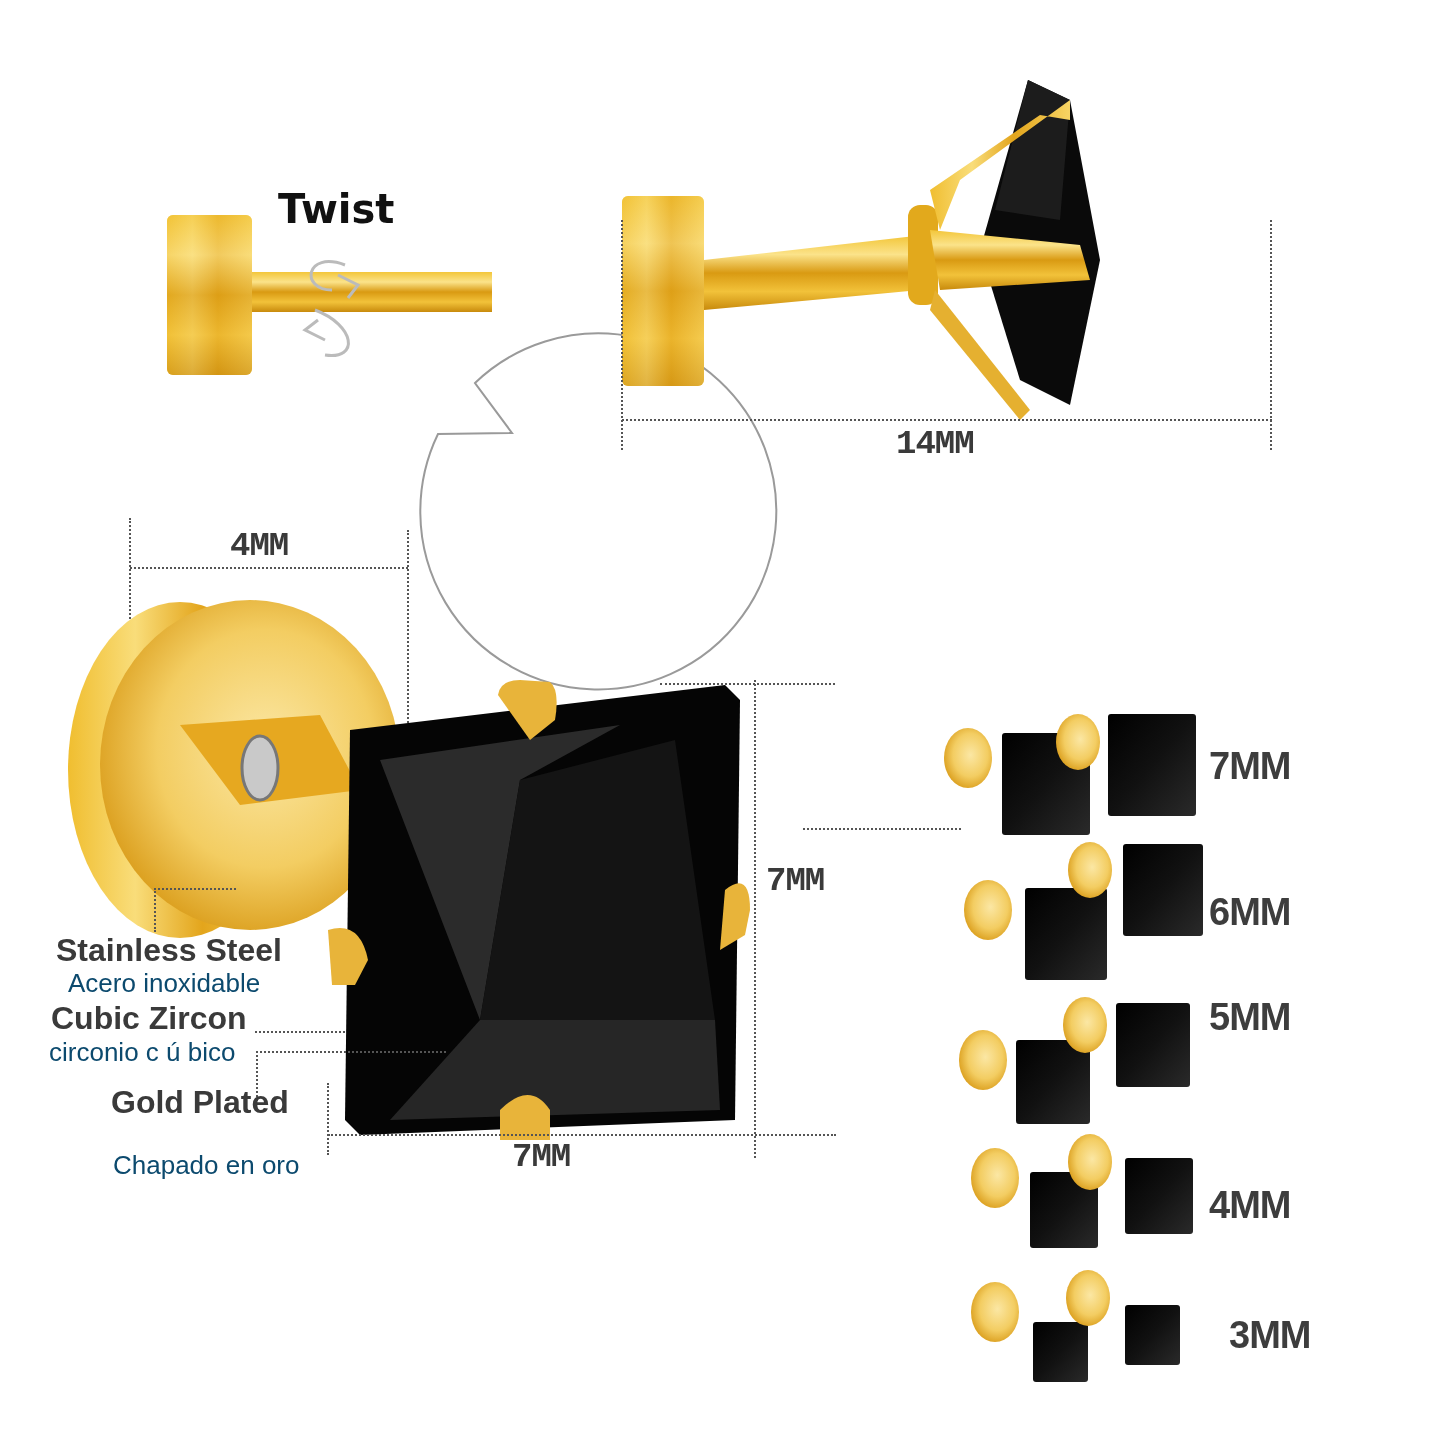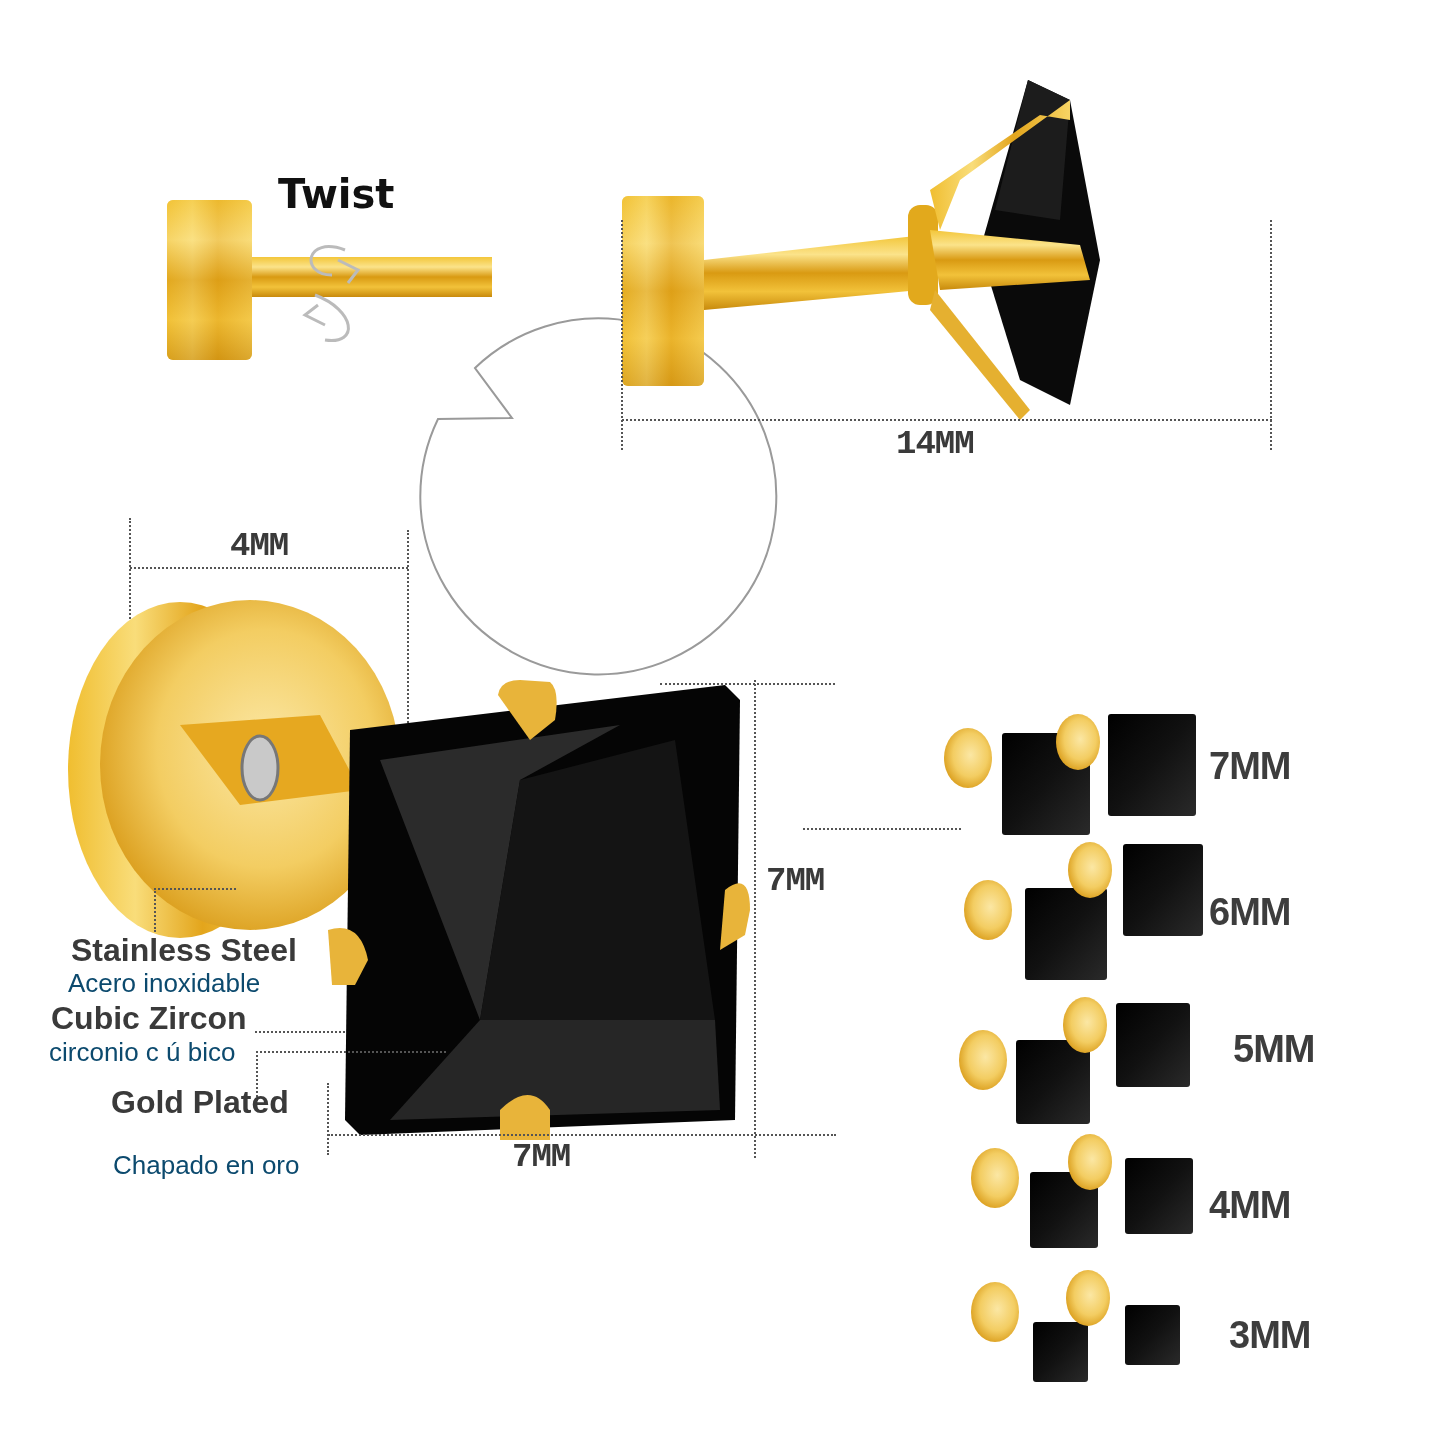--- a/index.html
+++ b/index.html
@@ -45,7 +45,7 @@
   </defs>
 </svg>
 
-<div class="abs" style="left:120px;top:85px;width:400px;height:380px;text-decoration:underline;">
+<div class="abs" style="left:120px;top:100px;width:400px;height:380px;text-decoration:underline;">
   <svg width="400" height="380">
     <path d="M 355 283 A 178 178 0 1 1 318 334 L 392 333 Z" fill="#fff" stroke="#9a9a9a" stroke-width="2"></path>
 

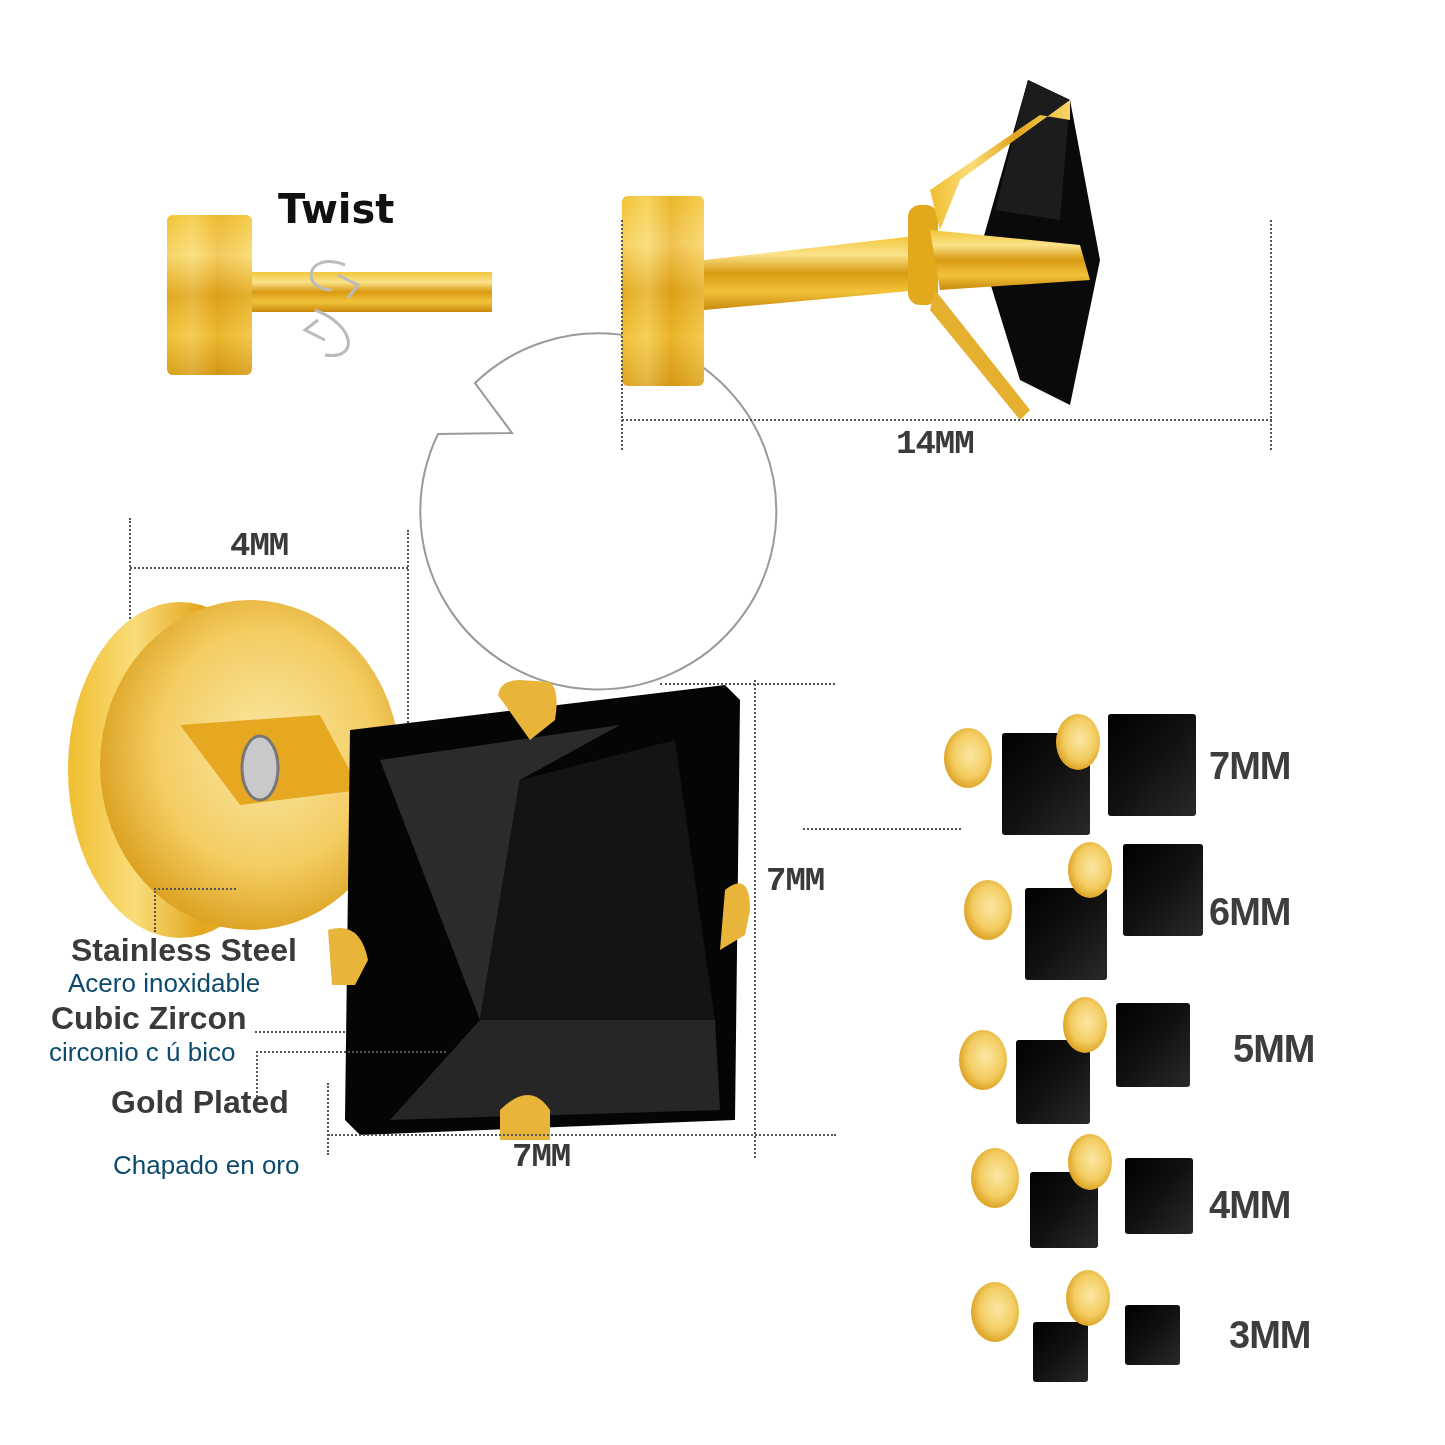--- a/index.html
+++ b/index.html
@@ -125,7 +125,7 @@
 <div class="dash-h" style="left:256px;top:1051px;width:190px;"></div>
 <div class="dash-v" style="left:256px;top:1051px;height:50px;"></div>
 
-<div class="mat-en" style="left:71px;top:932px;">Stainless Steel</div>
+<div class="mat-en" style="left:56px;top:932px;">Stainless Steel</div>
 <div class="mat-es" style="left:68px;top:968px;">Acero inoxidable</div>
 <div class="mat-en" style="left:51px;top:1000px;text-align:center;">Cubic Zircon</div>
 <div class="mat-es" style="left:49px;top:1037px;">circonio c ú bico</div>

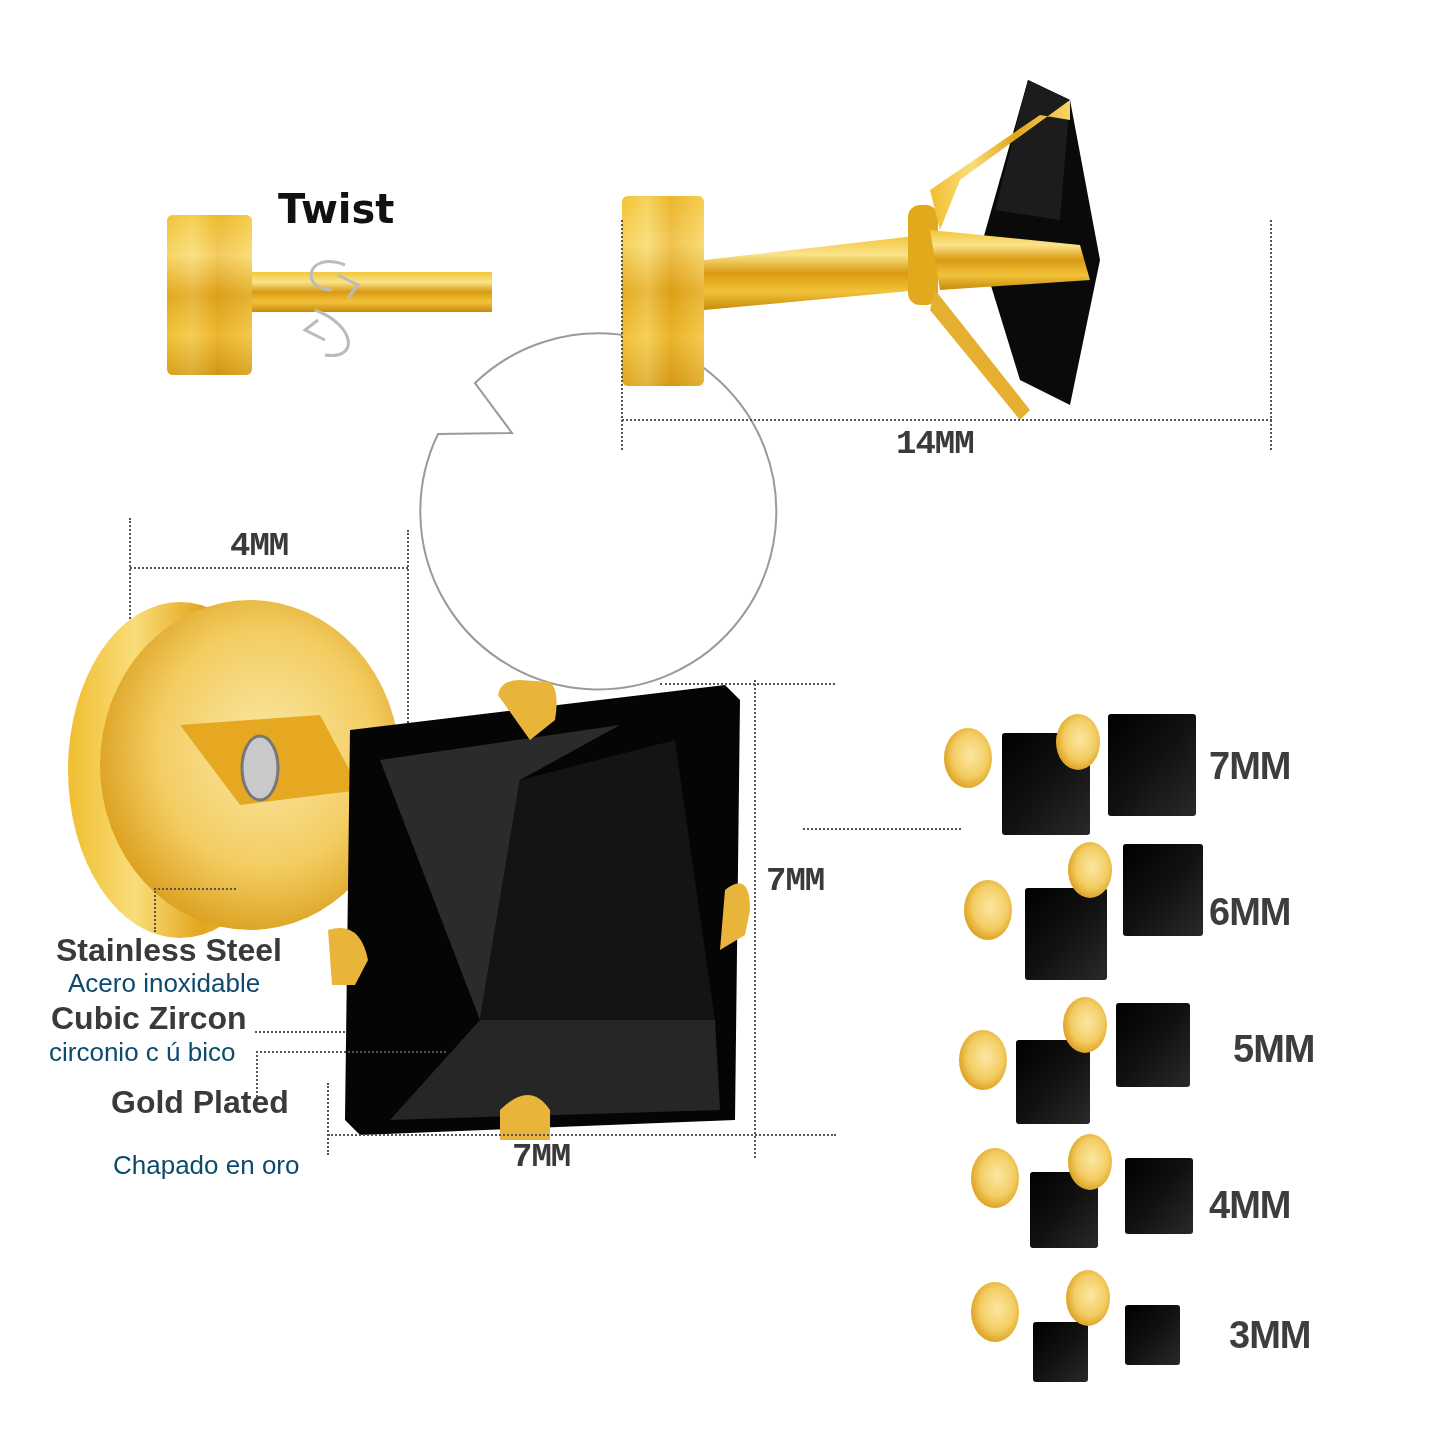--- a/index.html
+++ b/index.html
@@ -169,7 +169,7 @@
 </div>
 <div class="size-label" style="left:1209px;top:745px;">7MM</div>
 <div class="size-label" style="left:1209px;top:891px;">6MM</div>
-<div class="size-label" style="left:1209px;top:1028px;margin-left:24px;">5MM</div>
+<div class="size-label" style="left:1209px;top:996px;">5MM</div>
 <div class="size-label" style="left:1209px;top:1184px;">4MM</div>
 <div class="size-label" style="left:1209px;top:1314px;margin-left:20px;">3MM</div>
 

